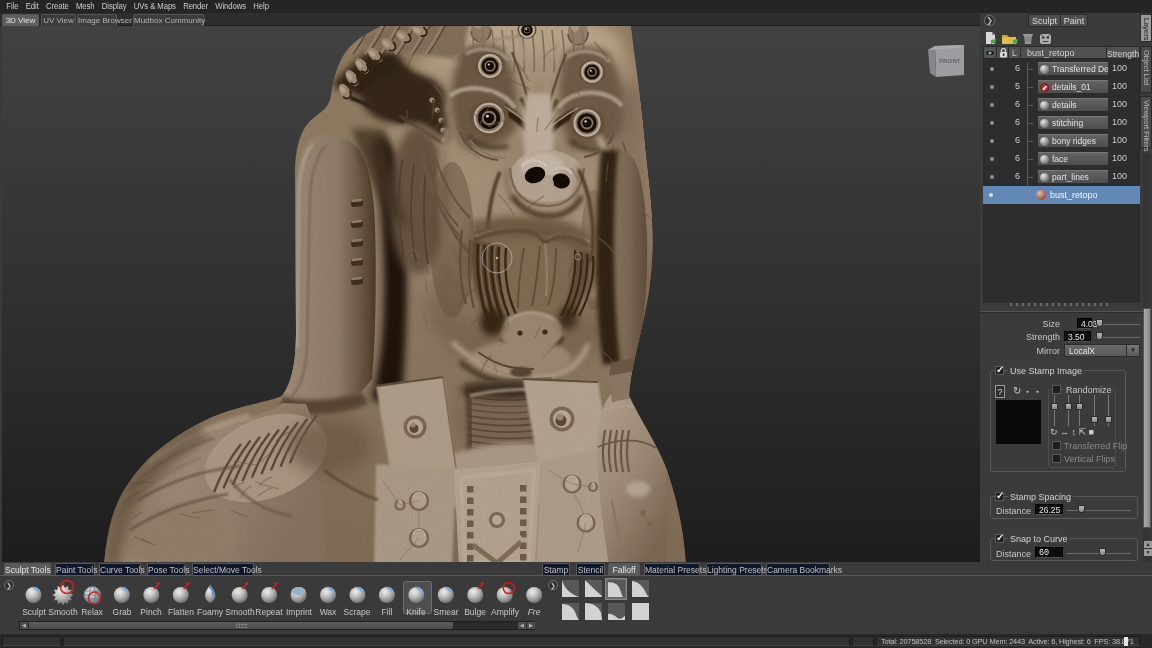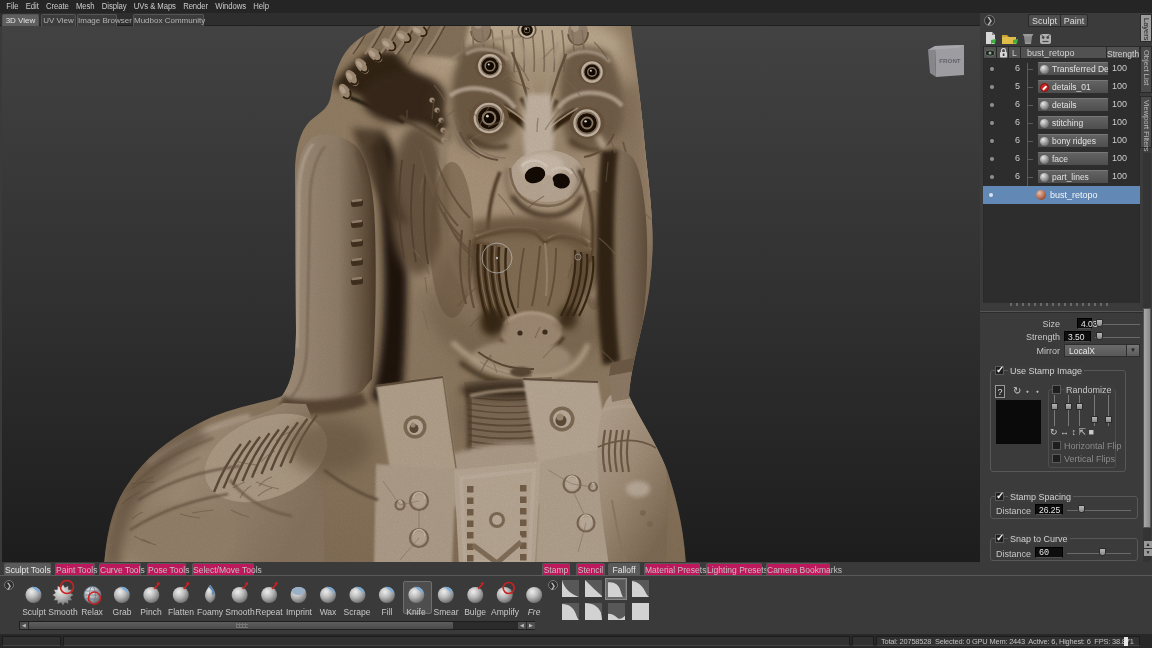--- a/index.html
+++ b/index.html
@@ -676,7 +676,7 @@
 <div class="abs" style="left:125px;top:403px;width:7px;height:7px;background:linear-gradient(#b5b5b5,#888);border:1px solid #2a2a2a;border-radius:1px;"></div>
 <div class="abs" style="left:70px;top:414px;width:66px;height:10px;color:#ccc;font-size:9px;line-height:10px;">↻&nbsp;↔&nbsp;↕&nbsp;⇱&nbsp;■</div>
 <div class="cb" style="left:72px;top:428px;"></div>
-<div class="glabel dim" style="left:84px;top:428px;">Horizontal Flip</div>
+<div class="glabel dim" style="left:84px;top:428px;">Transferred Flip</div>
 <div class="cb" style="left:72px;top:441px;"></div>
 <div class="glabel dim" style="left:84px;top:441px;">Vertical Flips</div>
 <div class="grp" style="left:10px;top:483px;width:148px;height:23px;"></div>

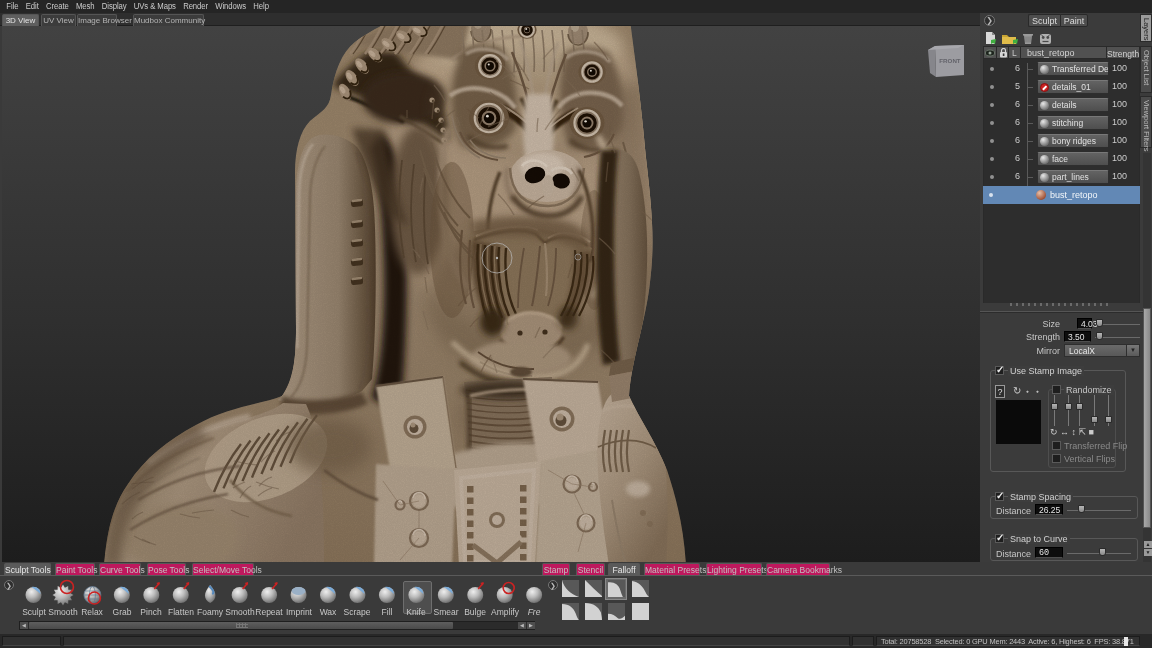--- a/index.html
+++ b/index.html
@@ -18,7 +18,7 @@
   #vp{left:2px;top:26px;width:978px;height:536px;background:linear-gradient(#424242,#2f2f2f 55%,#1d1d1d);overflow:hidden;}
   
   #tray{left:0;top:562px;width:1152px;height:72px;background:#3a3a3a;}
-  .btab{position:absolute;top:1px;height:13px;background:#be185d;border:1px solid #585858;border-bottom:none;color:#c0c0c0;font-size:8.5px;line-height:12px;text-align:center;border-radius:2px 2px 0 0;white-space:nowrap;}
+  .btab{position:absolute;top:1px;height:13px;background:#0f172a;border:1px solid #585858;border-bottom:none;color:#c0c0c0;font-size:8.5px;line-height:12px;text-align:center;border-radius:2px 2px 0 0;white-space:nowrap;}
   .btab.act{background:#5a5a5a;color:#e8e8e8;}
   .toolname{position:absolute;top:45px;width:40px;text-align:center;color:#c8c8c8;font-size:8.5px;white-space:nowrap;}
   

